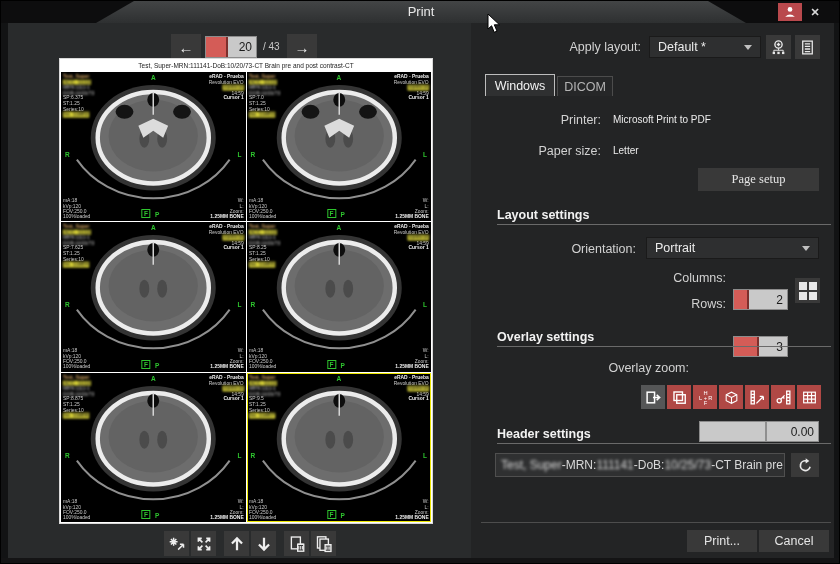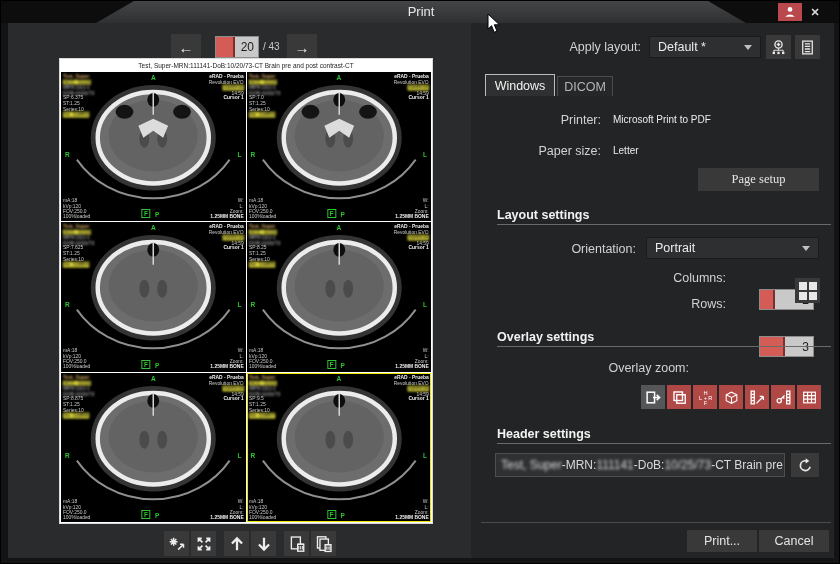--- a/index.html
+++ b/index.html
@@ -4,7 +4,7 @@
 <style>
   html,body{margin:0;padding:0;background:#555;}
   #dialog{position:relative;width:840px;height:564px;background:#121314;overflow:hidden;
-          font-family:"Liberation Sans",sans-serif;border:1px solid #000;box-sizing:border-box;padding-left:26px;}
+          font-family:"Liberation Sans",sans-serif;border:1px solid #000;box-sizing:border-box;}
   .abs{position:absolute;box-sizing:border-box;}
   
   #titlebar{left:0;top:0;width:840px;height:22px;background:#0d0d0e;}

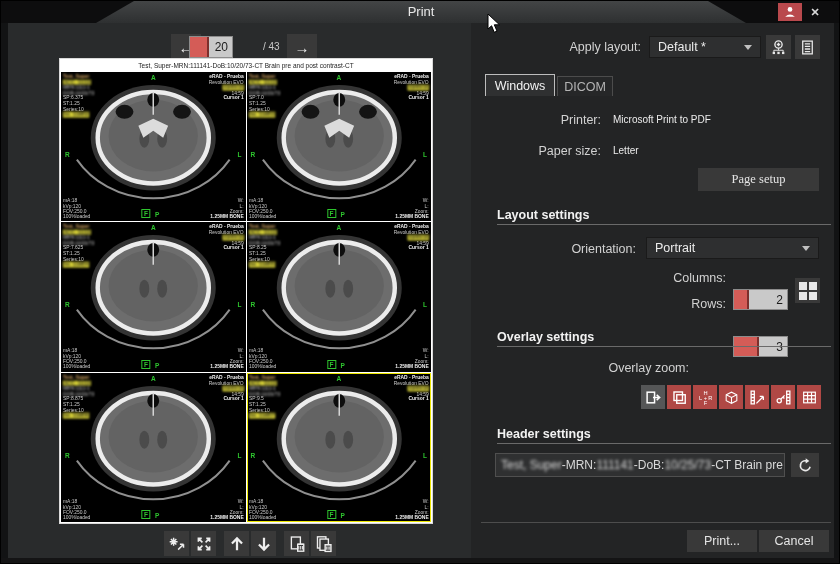--- a/index.html
+++ b/index.html
@@ -97,7 +97,7 @@
   <div class="abs btn" style="left:170px;top:33px;width:30px;height:26px;">
     <span class="arrowglyph">←</span>
   </div>
-  <div class="abs spin" style="left:188px;top:35px;width:44px;height:22px;">
+  <div class="abs spin" style="left:204px;top:35px;width:52px;height:22px;">
     <div class="fill" style="width:40%;"></div>
     <div class="thumb" style="left:40%;"></div>
     <div class="sval">20</div>

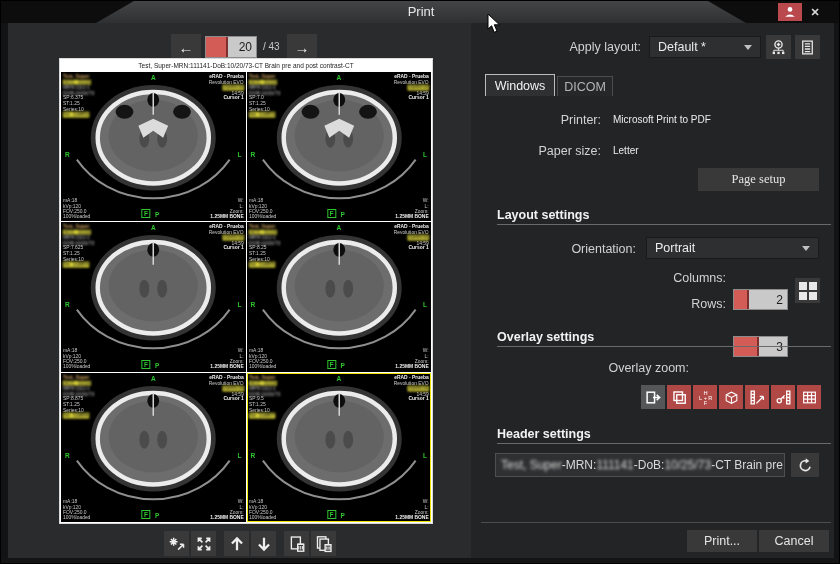--- a/index.html
+++ b/index.html
@@ -173,6 +173,10 @@
   <div class="abs sect-title" style="left:496px;top:329px;text-align:right;">Overlay settings</div>
   <div class="abs rule" style="left:496px;top:345px;width:334px;"></div>
   <div class="abs label" style="left:480px;top:359px;width:208px;">Overlay zoom:</div>
+  <div class="abs spin" style="left:698px;top:356px;width:120px;height:21px;">
+    <div class="thumb" style="left:55%;background:#8f8f8f;"></div>
+    <div class="sval">0.00</div>
+  </div>
   <div class="abs" id="overlay-buttons" style="left:640px;top:384px;width:180px;height:24px;display:flex;gap:2px;">
       <div class="ovb off">
         <span style="display: flex;">

